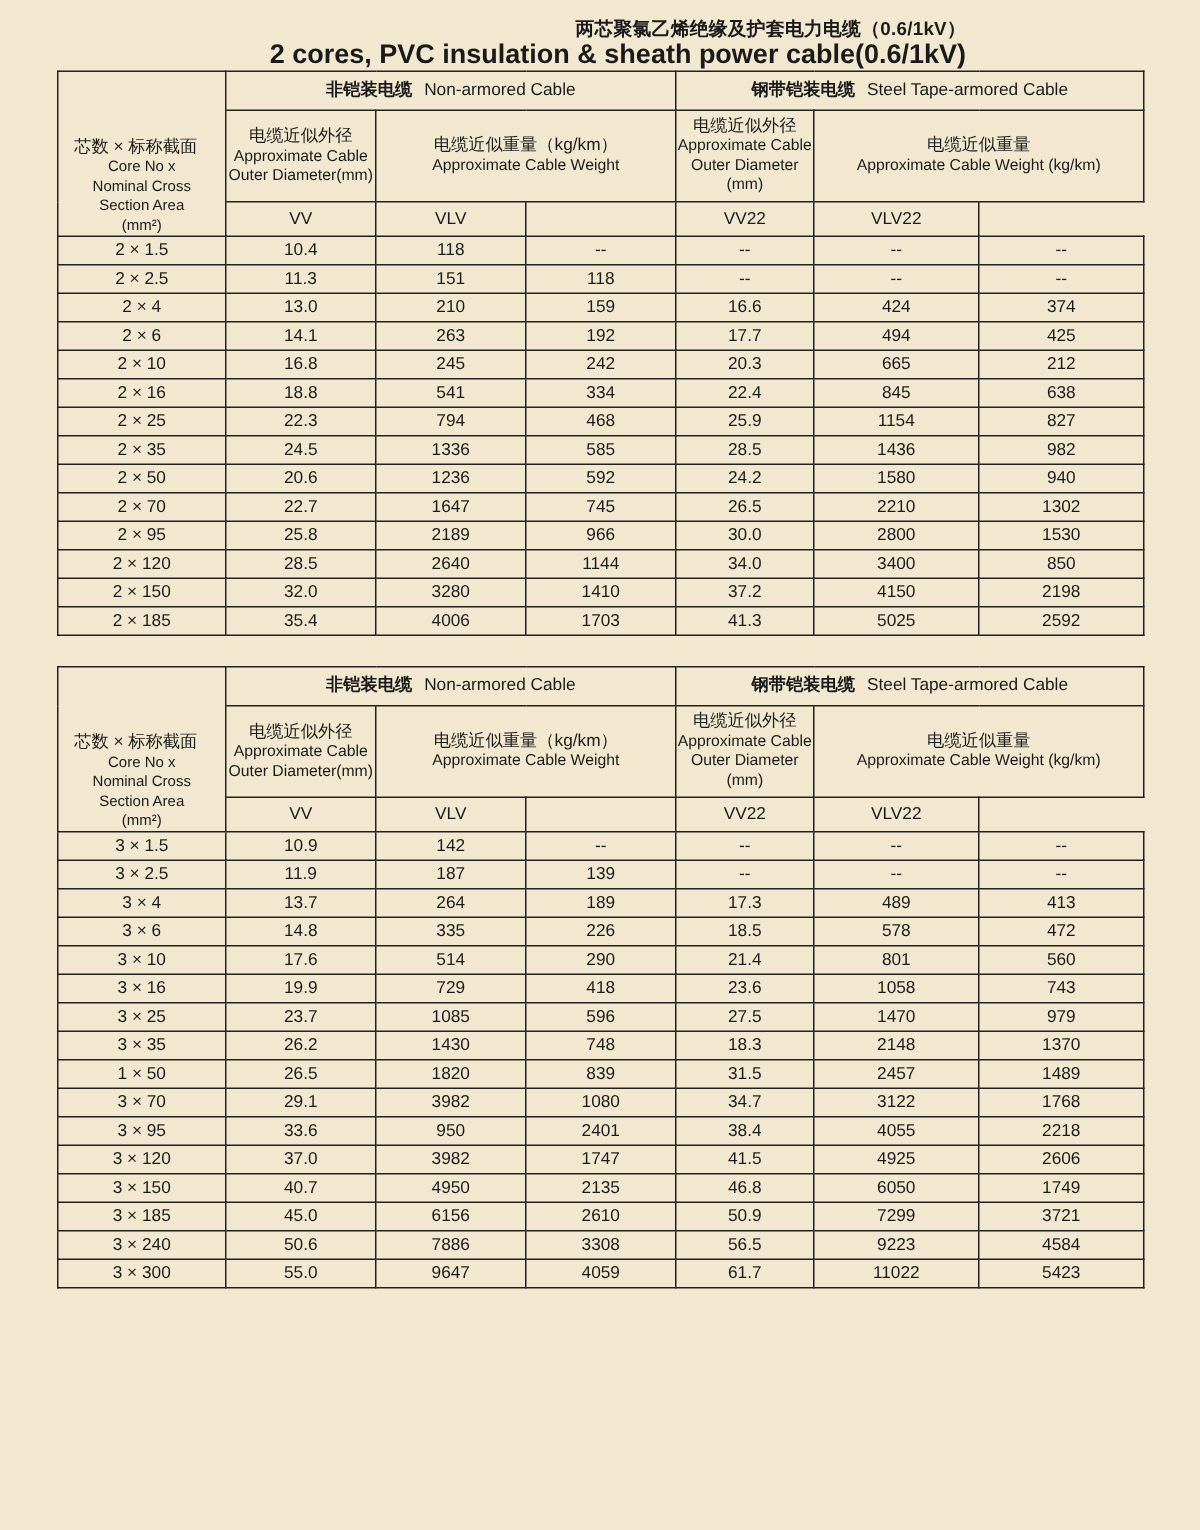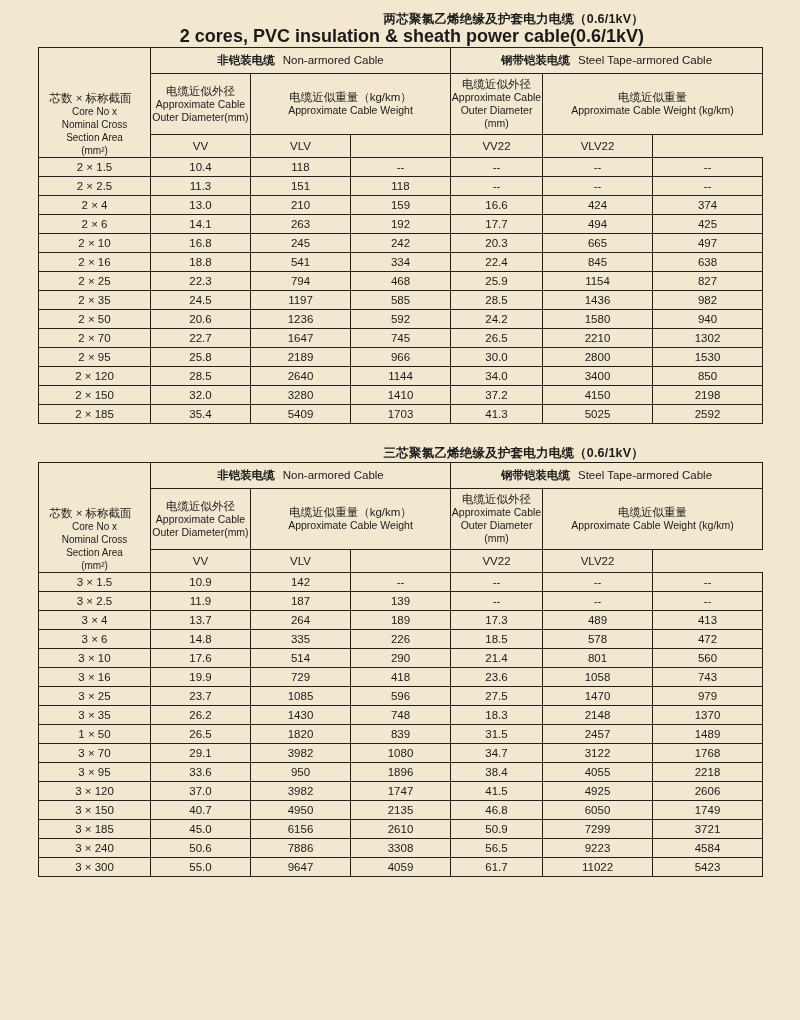--- a/index.html
+++ b/index.html
@@ -223,7 +223,7 @@
             <td>242</td>
             <td>20.3</td>
             <td>665</td>
-            <td>497</td>
+            <td>212</td>
           </tr>
           <tr class="data-row">
             <td class="nowrap">2 × 16</td>

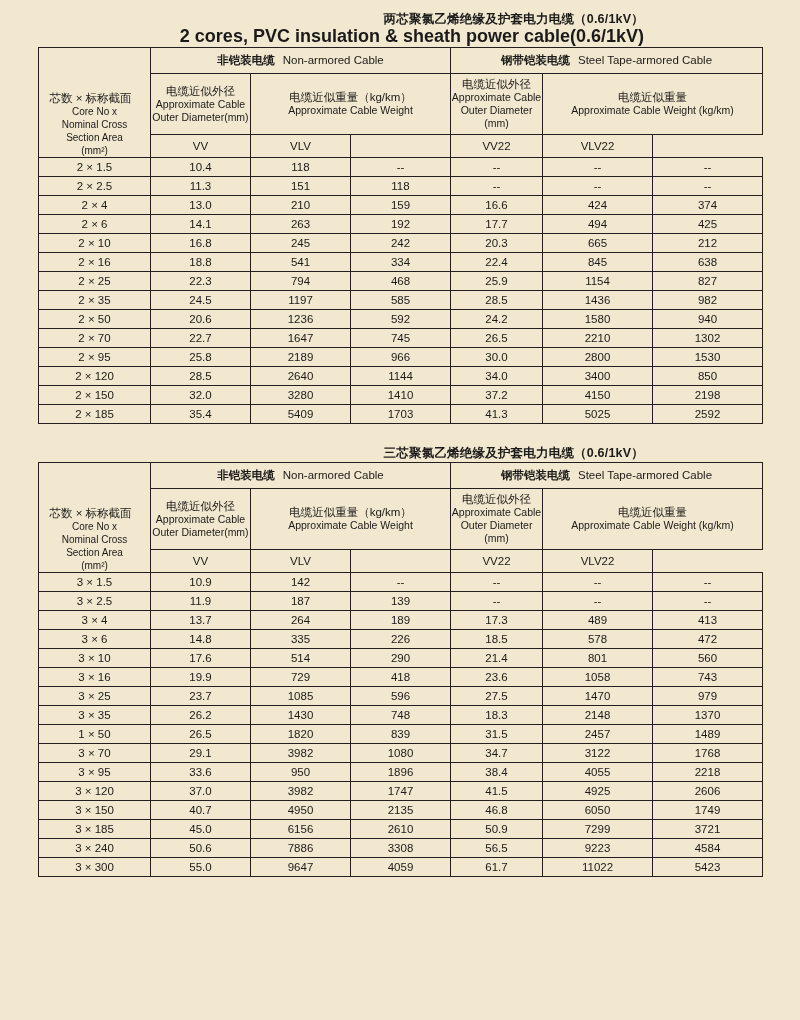--- a/index.html
+++ b/index.html
@@ -246,7 +246,7 @@
           <tr class="data-row">
             <td class="nowrap">2 × 35</td>
             <td>24.5</td>
-            <td>1197</td>
+            <td>1336</td>
             <td>585</td>
             <td>28.5</td>
             <td>1436</td>

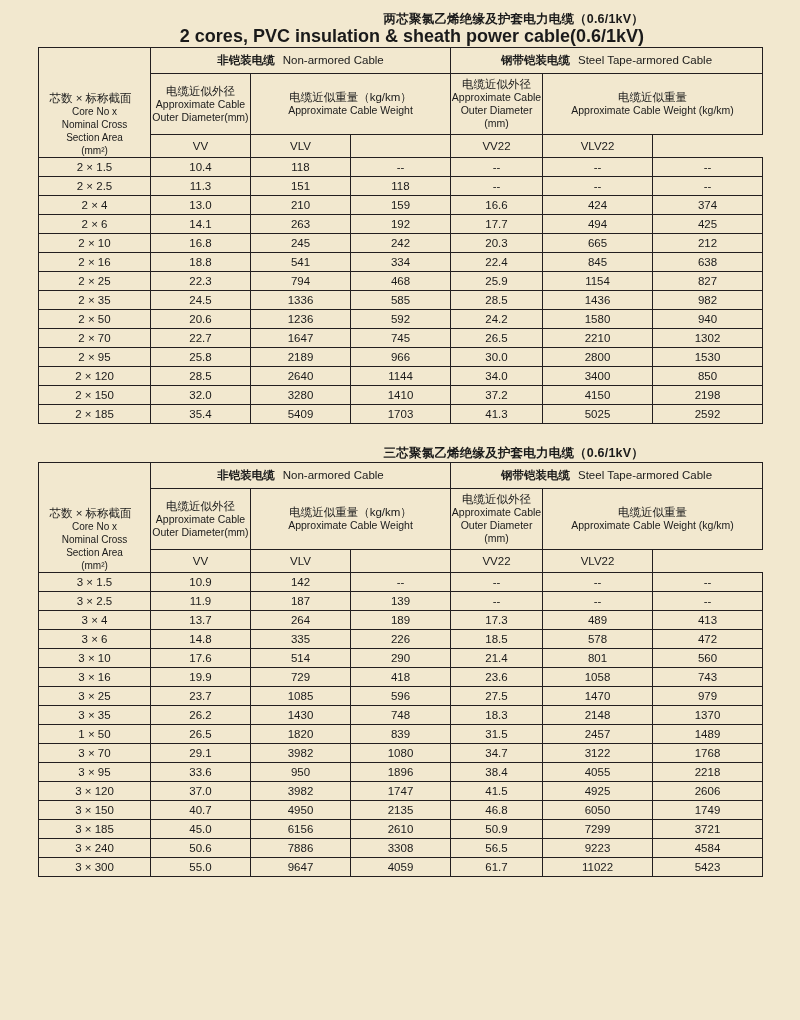--- a/index.html
+++ b/index.html
@@ -300,7 +300,7 @@
           <tr class="data-row">
             <td class="nowrap">2 × 185</td>
             <td>35.4</td>
-            <td>5409</td>
+            <td>4006</td>
             <td>1703</td>
             <td>41.3</td>
             <td>5025</td>

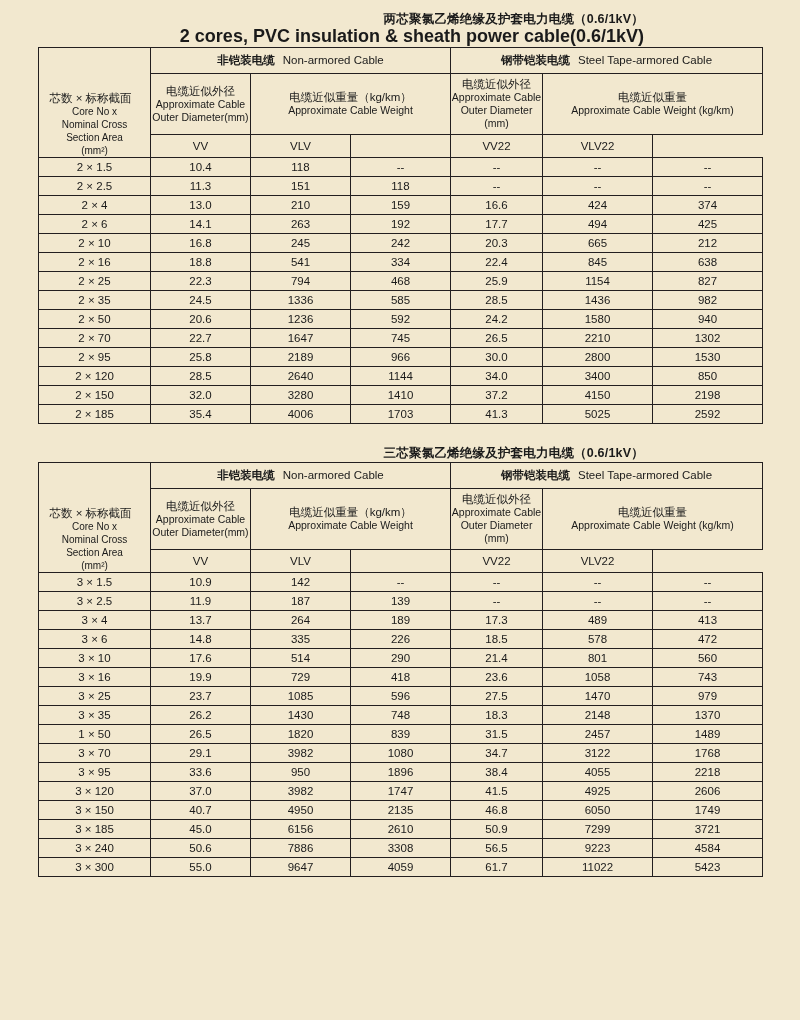--- a/index.html
+++ b/index.html
@@ -314,7 +314,6 @@
 
   <div class="section">
     <div class="section-titles">
-      <div class="title-cn">三芯聚氯乙烯绝缘及护套电力电缆（0.6/1kV）</div>
     </div>
 
     <table class="cable">

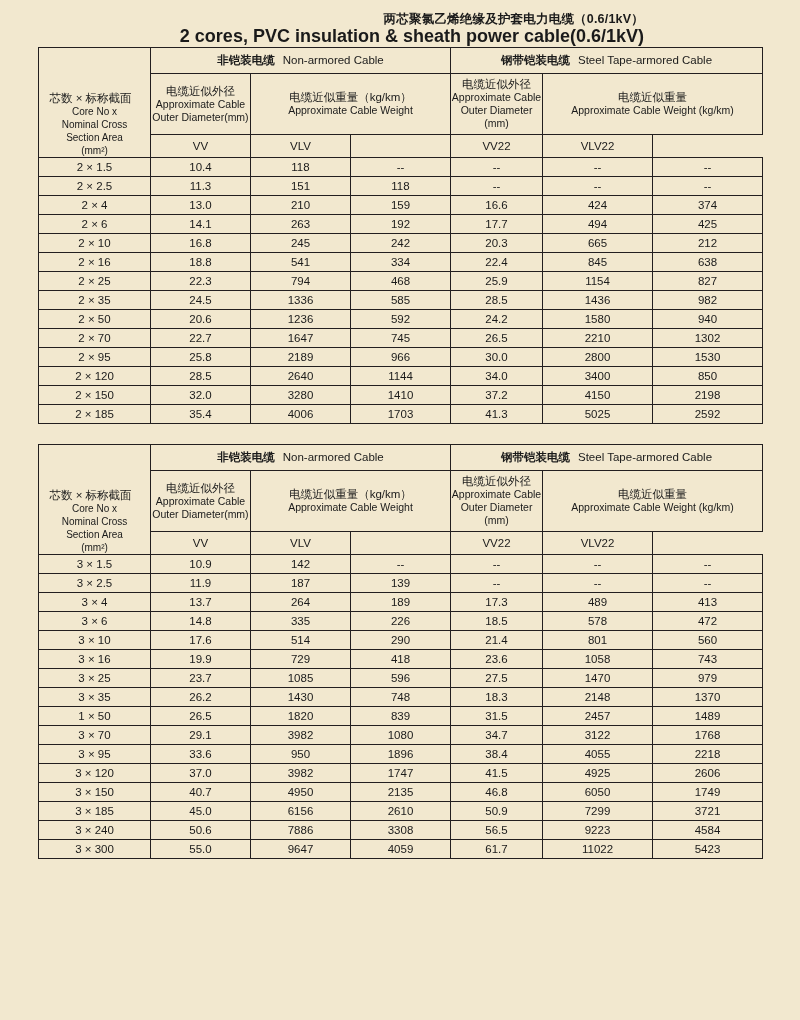--- a/index.html
+++ b/index.html
@@ -463,7 +463,7 @@
             <td class="nowrap">3 × 95</td>
             <td>33.6</td>
             <td>950</td>
-            <td>1896</td>
+            <td>2401</td>
             <td>38.4</td>
             <td>4055</td>
             <td>2218</td>

